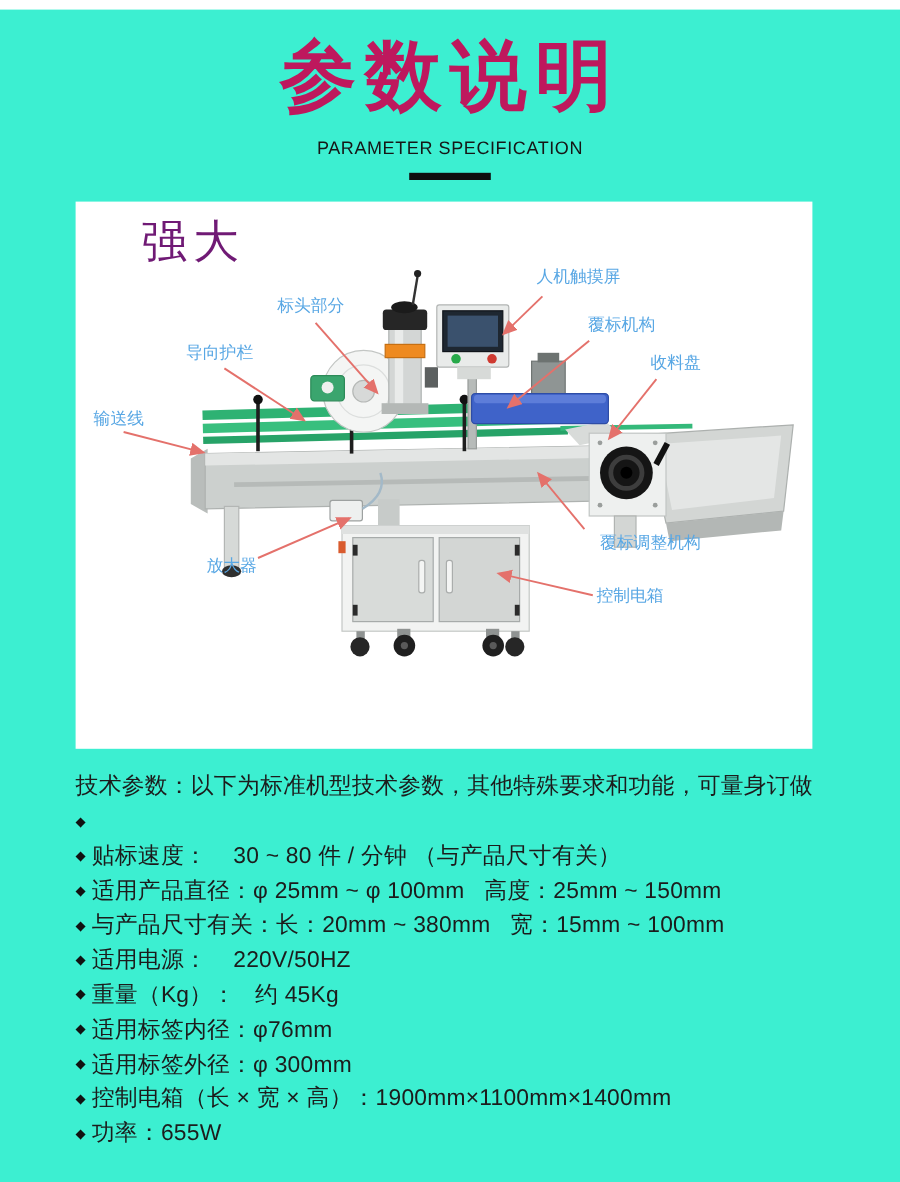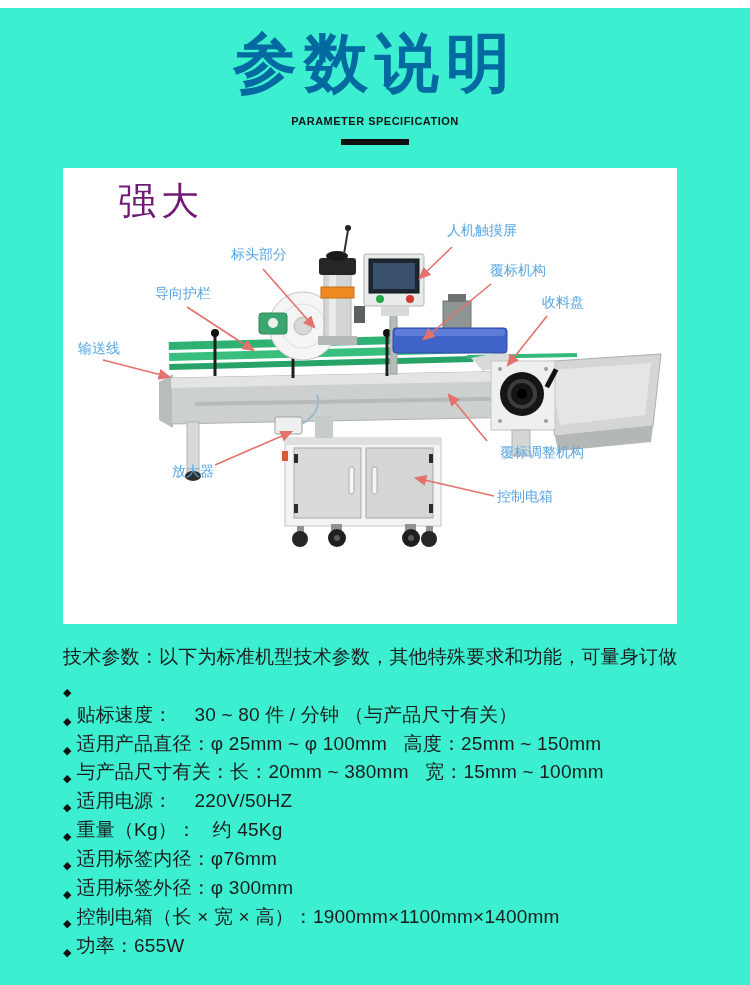--- a/index.html
+++ b/index.html
@@ -13,7 +13,7 @@
   .header{position:absolute;left:0;top:8px;width:750px;text-align:center;}
   .main-title{
     margin-top:22px;font-size:64px;line-height:1.05;font-weight:900;
-    color:#0369a1;letter-spacing:7px;
+    color:#be185d;letter-spacing:7px;
   }
   .sub-title{
     margin-top:18px;font-size:11px;font-weight:700;color:#161616;letter-spacing:0.5px;

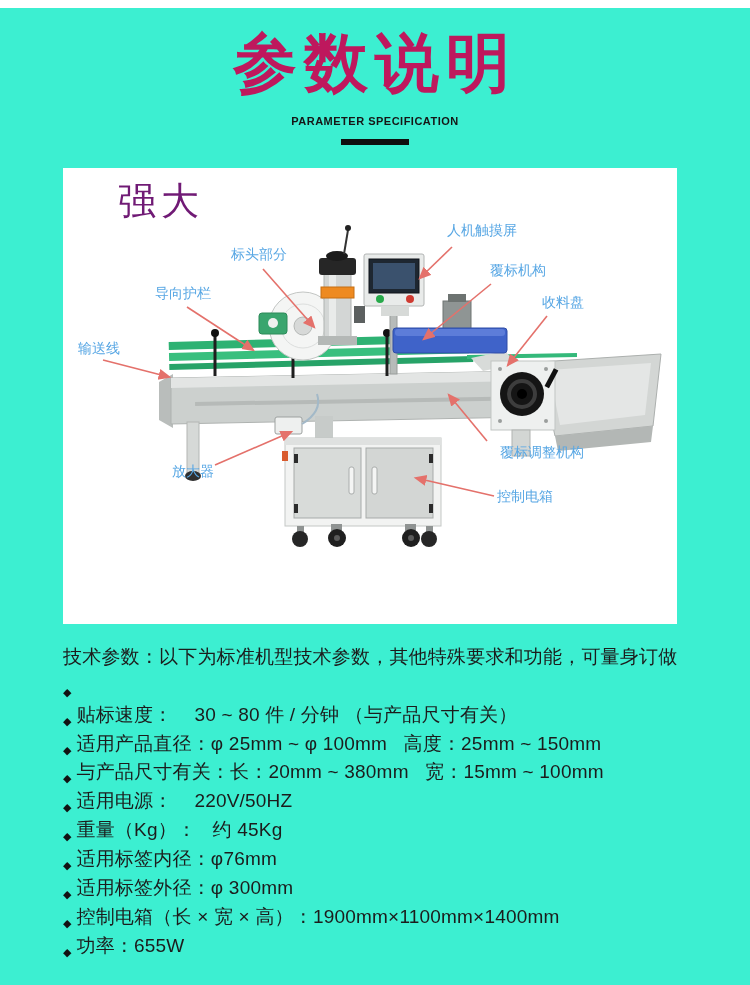--- a/index.html
+++ b/index.html
@@ -16,7 +16,7 @@
     color:#be185d;letter-spacing:7px;
   }
   .sub-title{
-    margin-top:18px;font-size:11px;font-weight:700;color:#161616;letter-spacing:0.5px;
+    margin-top:18px;font-size:15px;font-weight:400;color:#161616;letter-spacing:0.5px;
   }
   .title-bar{width:68px;height:6px;background:#0f0f0f;margin:12px auto 0 auto;}
   .panel{

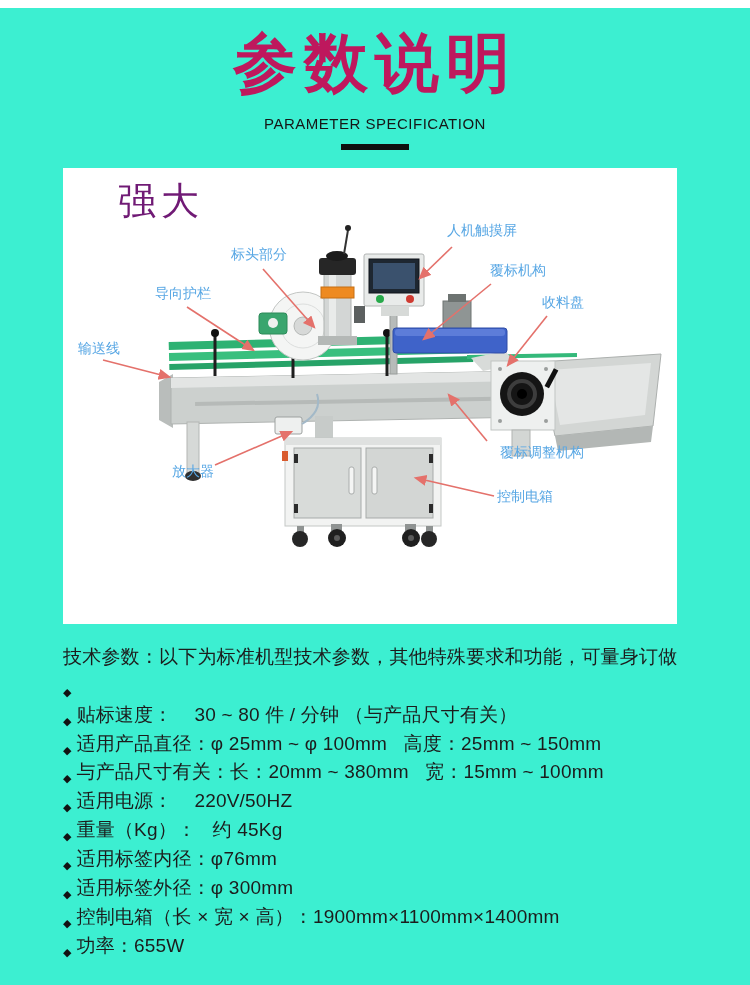--- a/index.html
+++ b/index.html
@@ -32,7 +32,7 @@
   }
   #arrow-layer{position:absolute;left:0;top:0;pointer-events:none;}
   .specs{position:absolute;left:63px;top:641px;width:680px;}
-  .spec-row{display:flex;align-items:flex-end;height:28.9px;color:#1c1c1c;}
+  .spec-row{display:flex;align-items:center;height:28.9px;color:#1c1c1c;}
   .spec-bullet{font-size:11px;margin-right:5px;color:#121212;flex:0 0 auto;}
   .spec-text{font-size:19px;white-space:pre;letter-spacing:0.2px;}
 </style>

